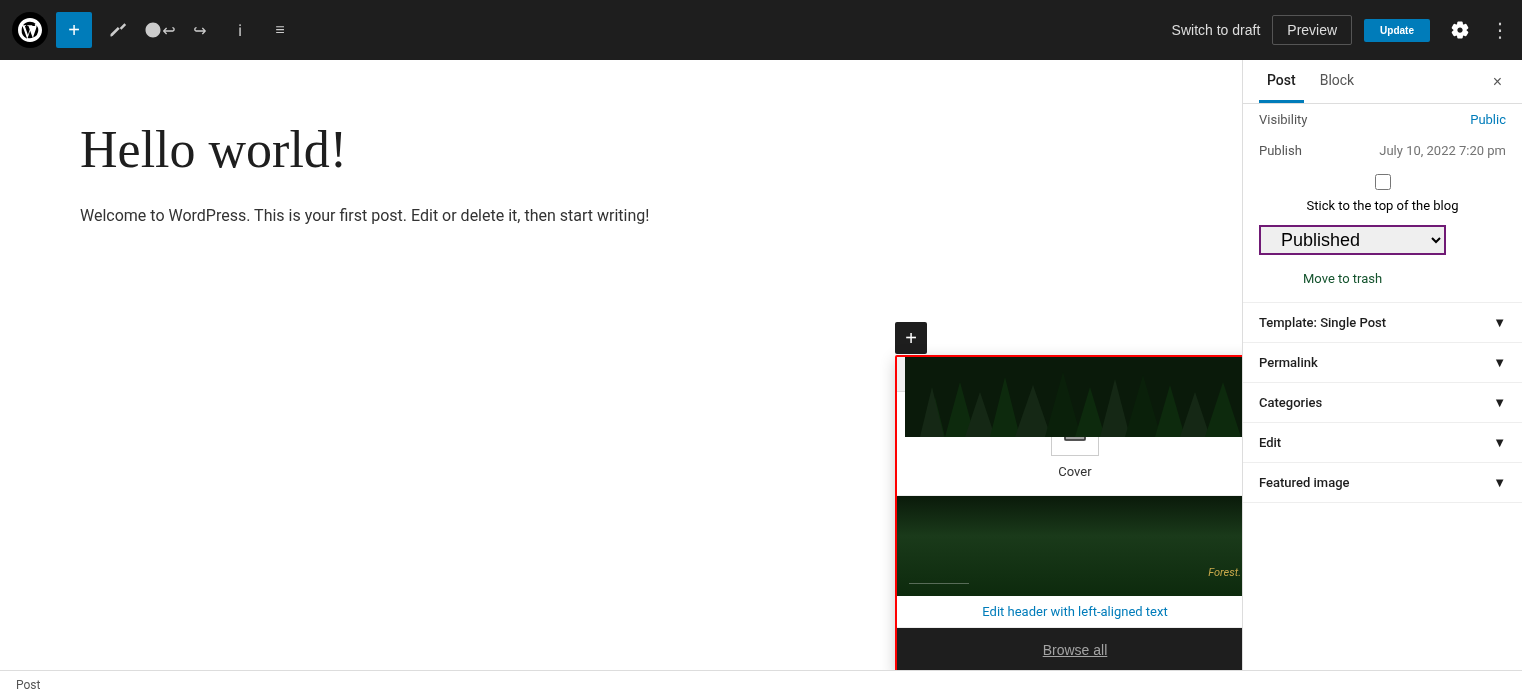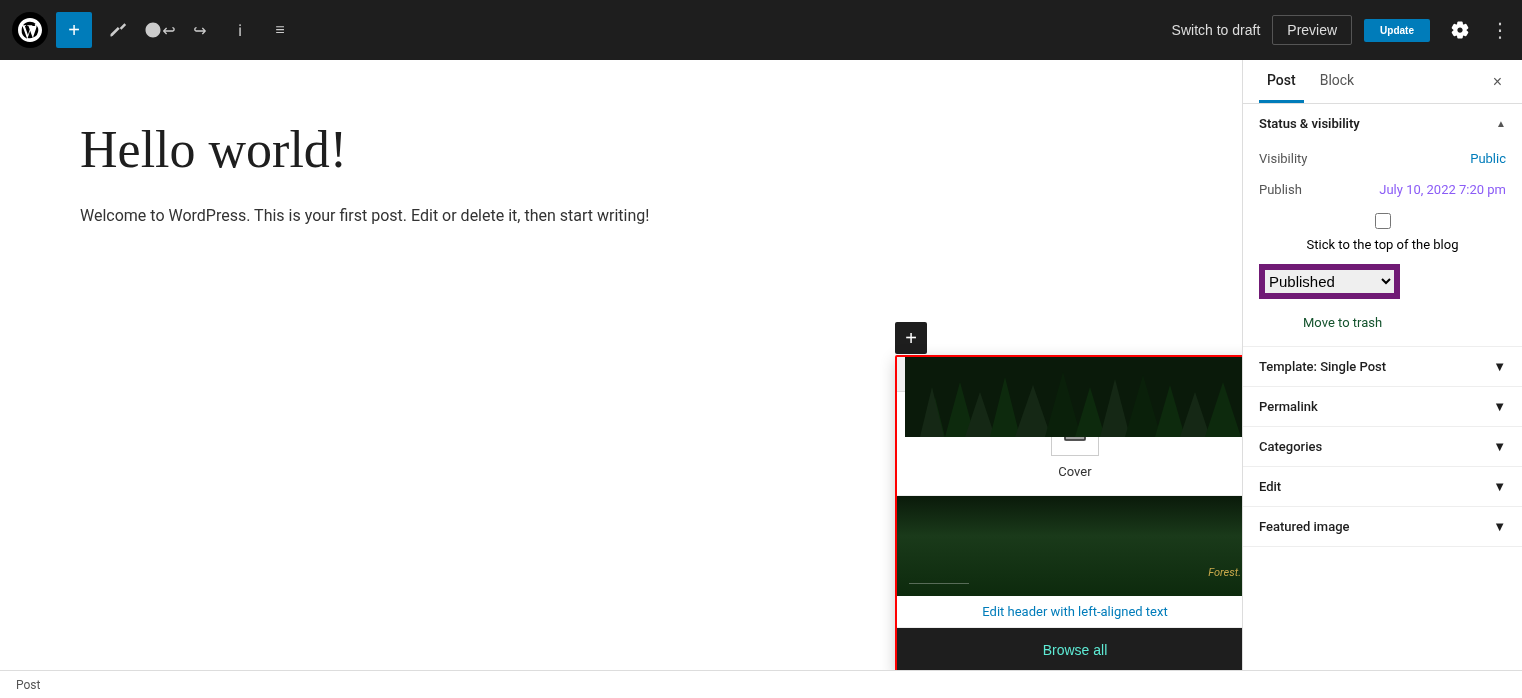--- a/index.html
+++ b/index.html
@@ -478,10 +478,6 @@
     <div class="sidebar-content">
 
       <div class="sidebar-section">
-        <div class="sidebar-section-header">
-          <span>Status &amp; visibility</span>
-          <span class="chevron">▲</span>
-        </div>
         <div class="sidebar-field">
           <span class="sidebar-field-label">Visibility</span>
           <span class="sidebar-field-value">Public</span>

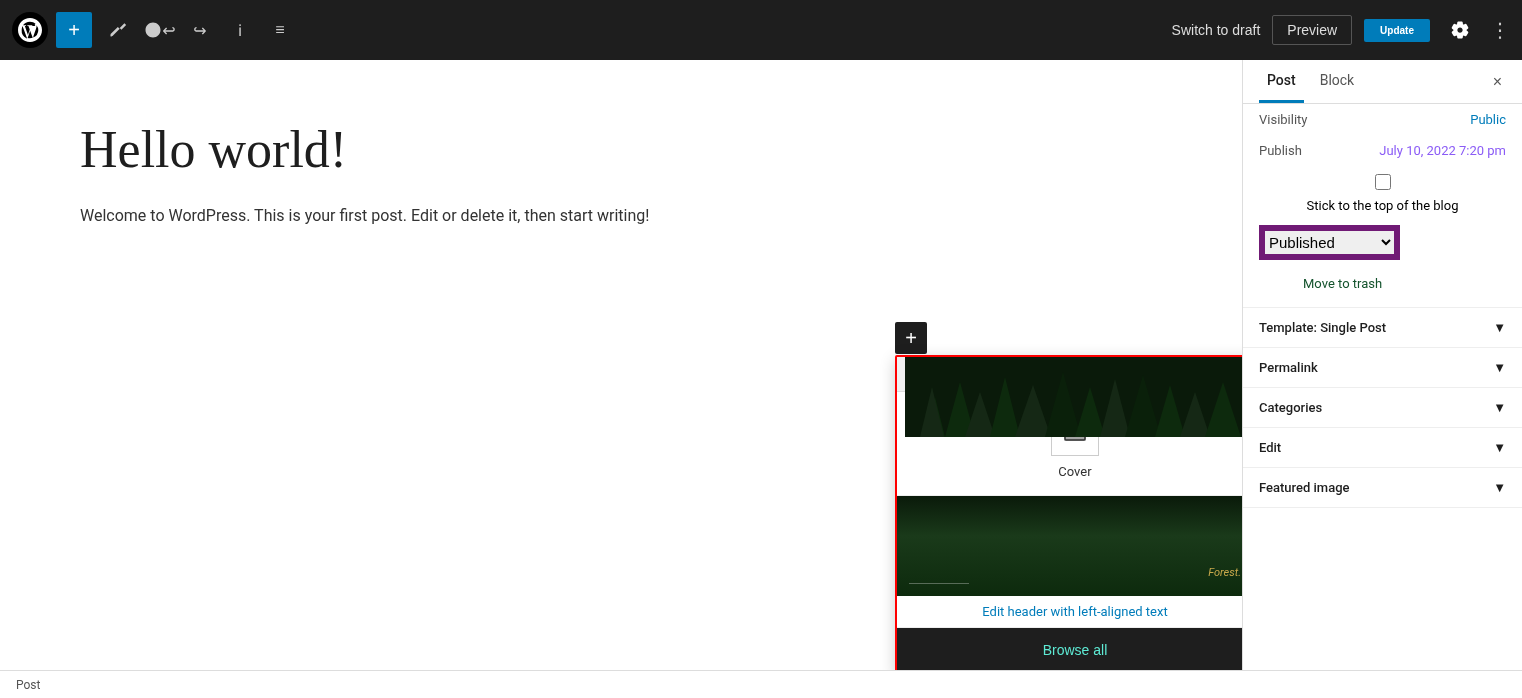--- a/index.html
+++ b/index.html
@@ -309,7 +309,7 @@
     }
     .sidebar-field-label { color: #555; }
     .sidebar-field-value { color: #007cba; cursor: pointer; }
-    .sidebar-field-value.date { color: #8b5cf6; font-size: 13px; }
+    .sidebar-field-value.date { color: #737373; font-size: 13px; }
 
     .sidebar-checkbox-row {
       display: flex;

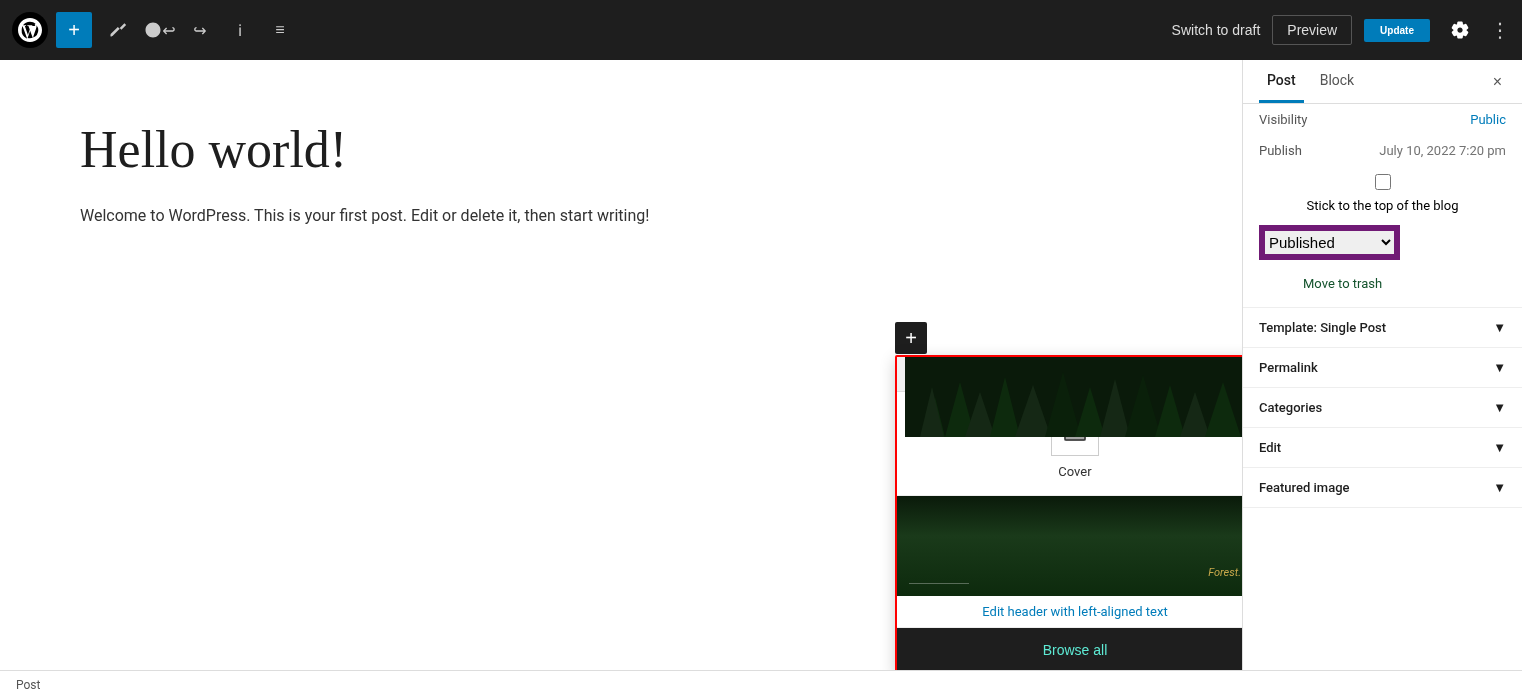--- a/index.html
+++ b/index.html
@@ -491,7 +491,7 @@
           <span>Stick to the top of the blog</span>
         </div>
         <div style="padding: 4px 16px; display:flex; align-items:center; gap: 8px; font-size:13px;">
-          <select style="font-size:15px; padding:2px 0; border:6px solid #701a75;">
+          <select style="font-size:18px; padding:2px 16px; border:2px solid #701a75;">
             <option>Published</option>
             <option>Draft</option>
             <option>Pending Review</option>

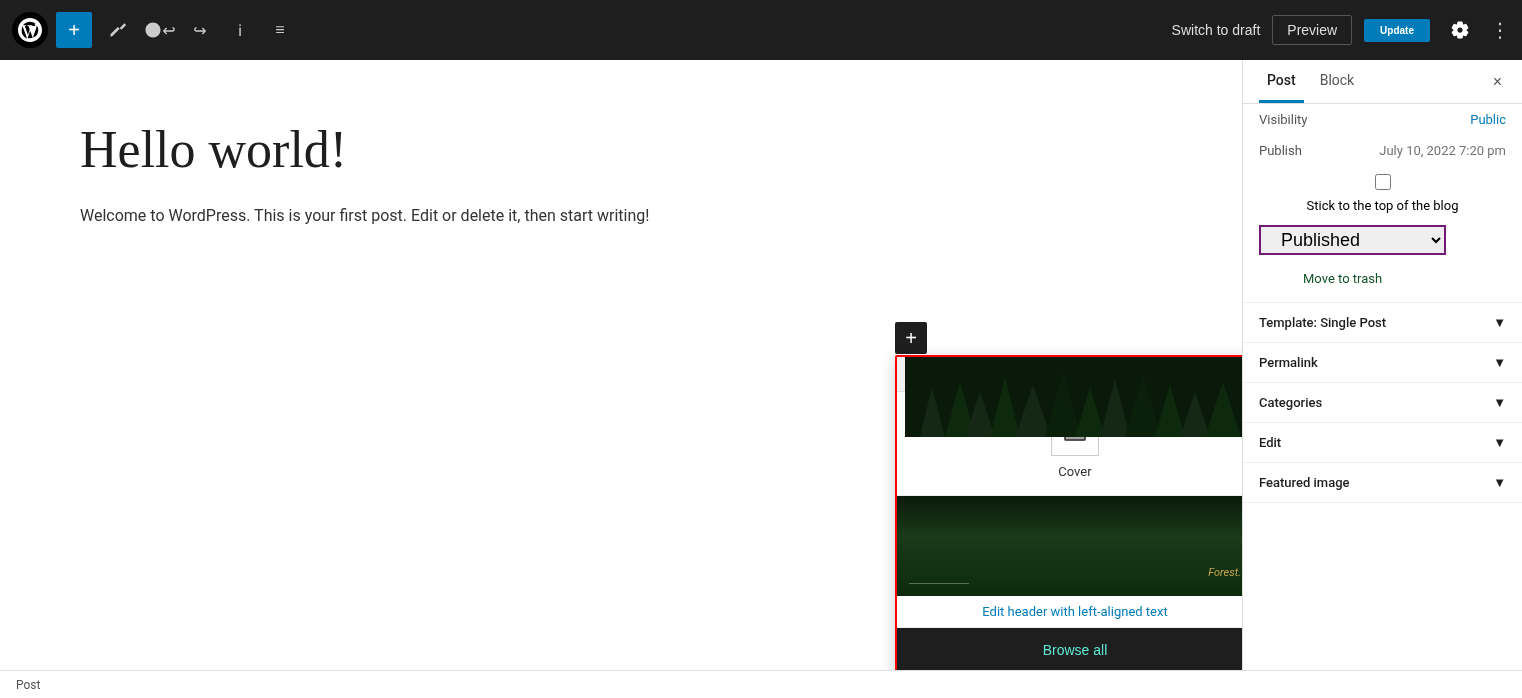--- a/index.html
+++ b/index.html
@@ -230,10 +230,11 @@
       width: 100%;
       padding: 14px;
       background: #1e1e1e;
-      color: #5eead4;
+      color: #a3a3a3;
       border: none;
       font-size: 14px;
       cursor: pointer;
+      text-decoration: underline;
     }
 
     

